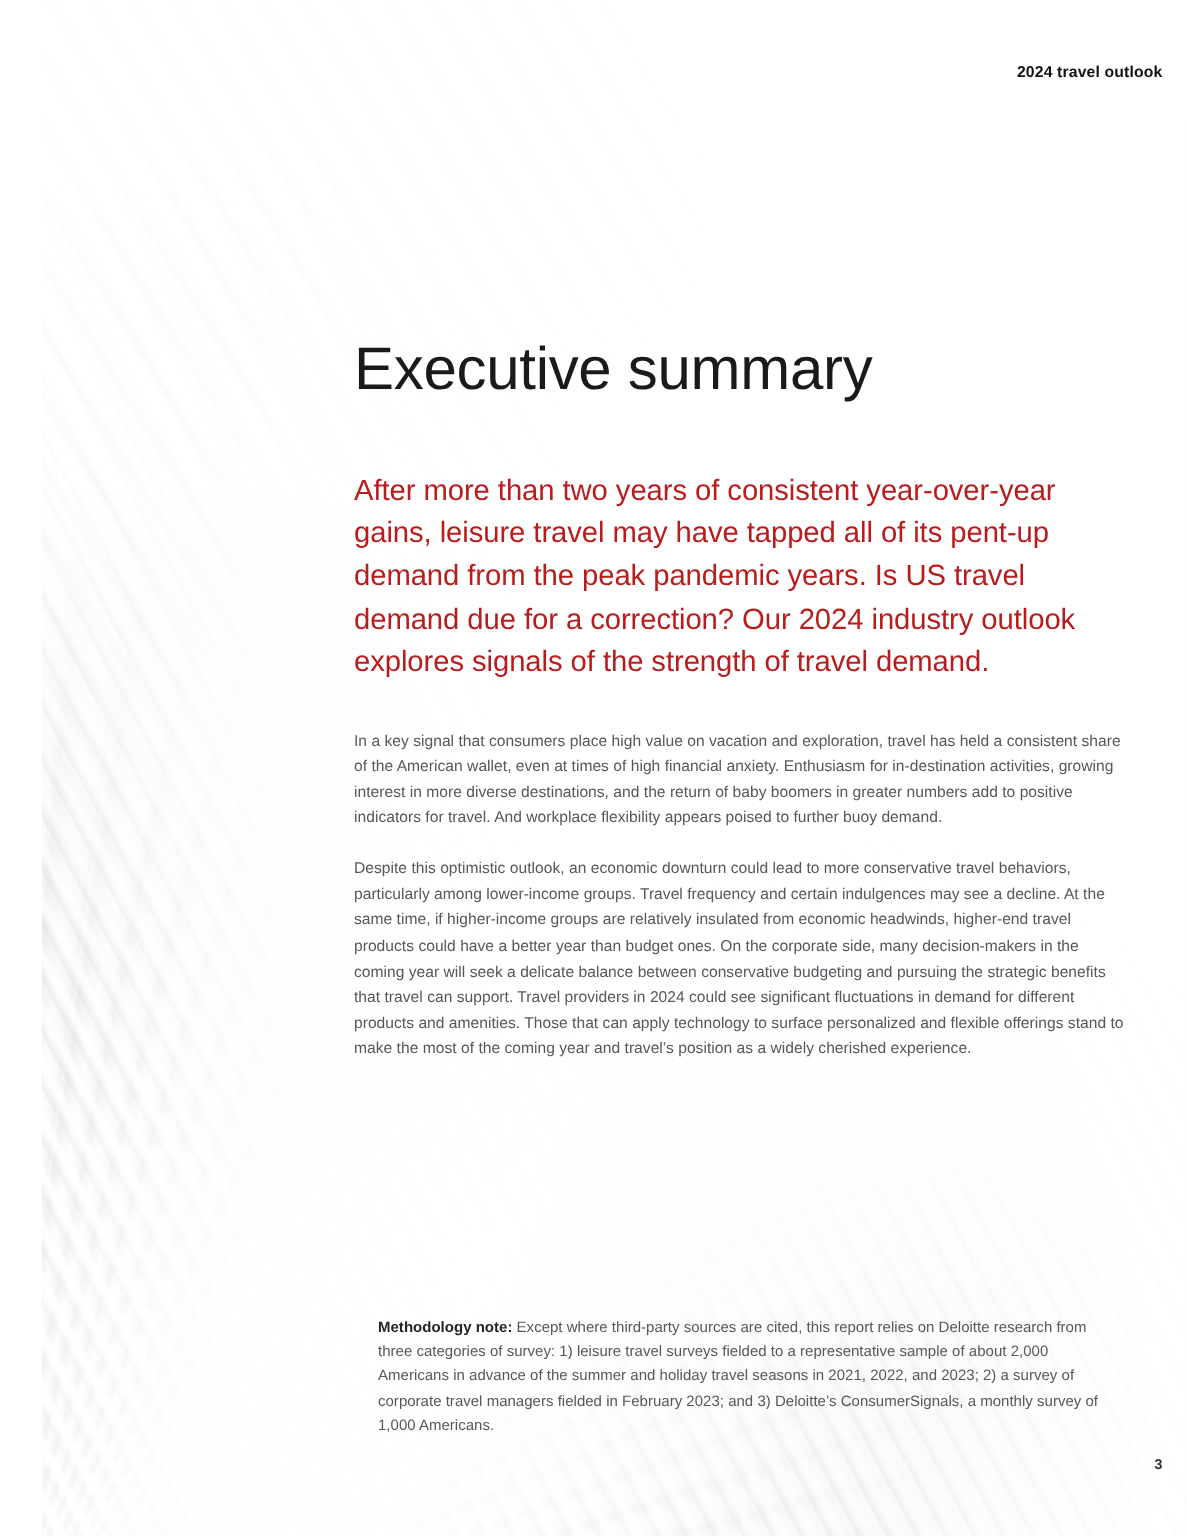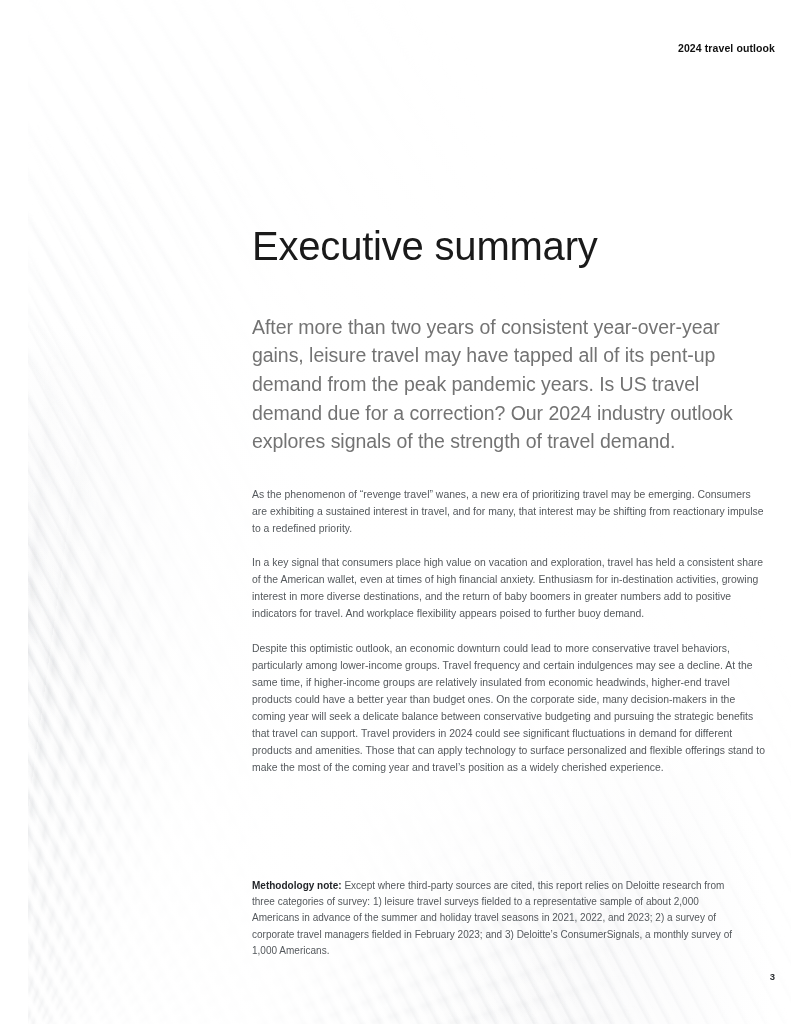--- a/index.html
+++ b/index.html
@@ -108,7 +108,7 @@
 
   .col {
     position: absolute;
-    left: 224px;
+    left: 208px;
     top: 224px;
     width: 514px;
   }

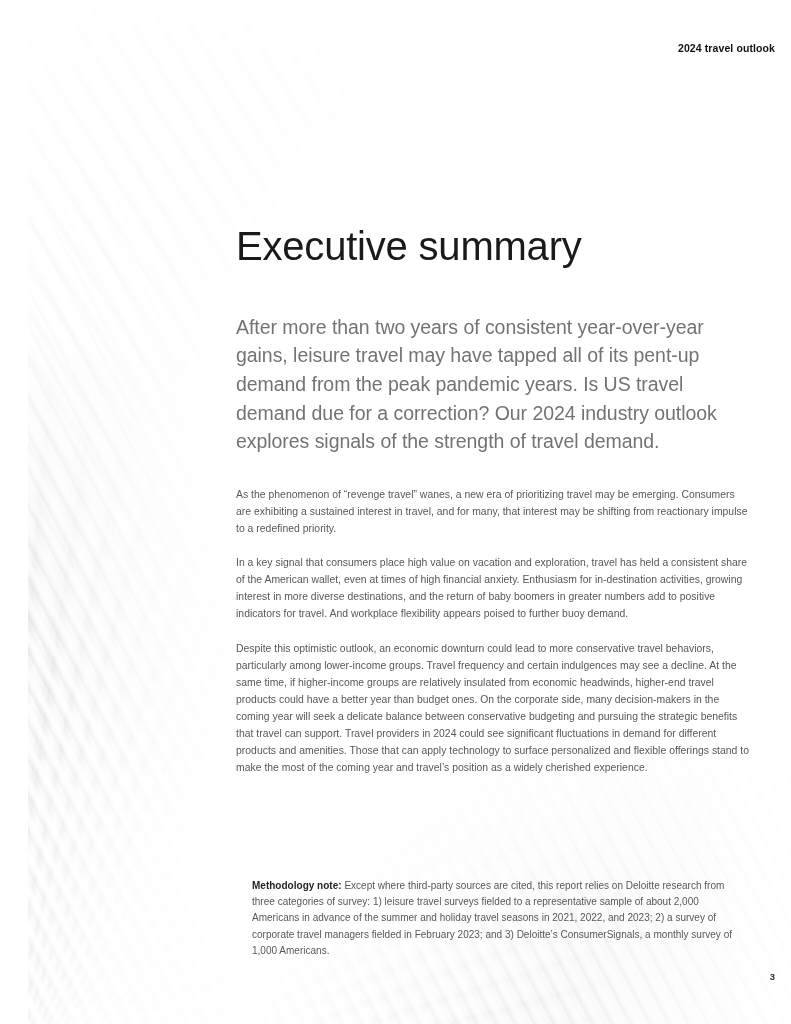--- a/index.html
+++ b/index.html
@@ -125,7 +125,7 @@
   .lead {
     font-size: 19.5px;
     font-weight: 300;
-    color: #737373;
+    color: #b91c1c;
     line-height: 1.47;
     margin: 0 0 30px 0;
     letter-spacing: -0.05px;

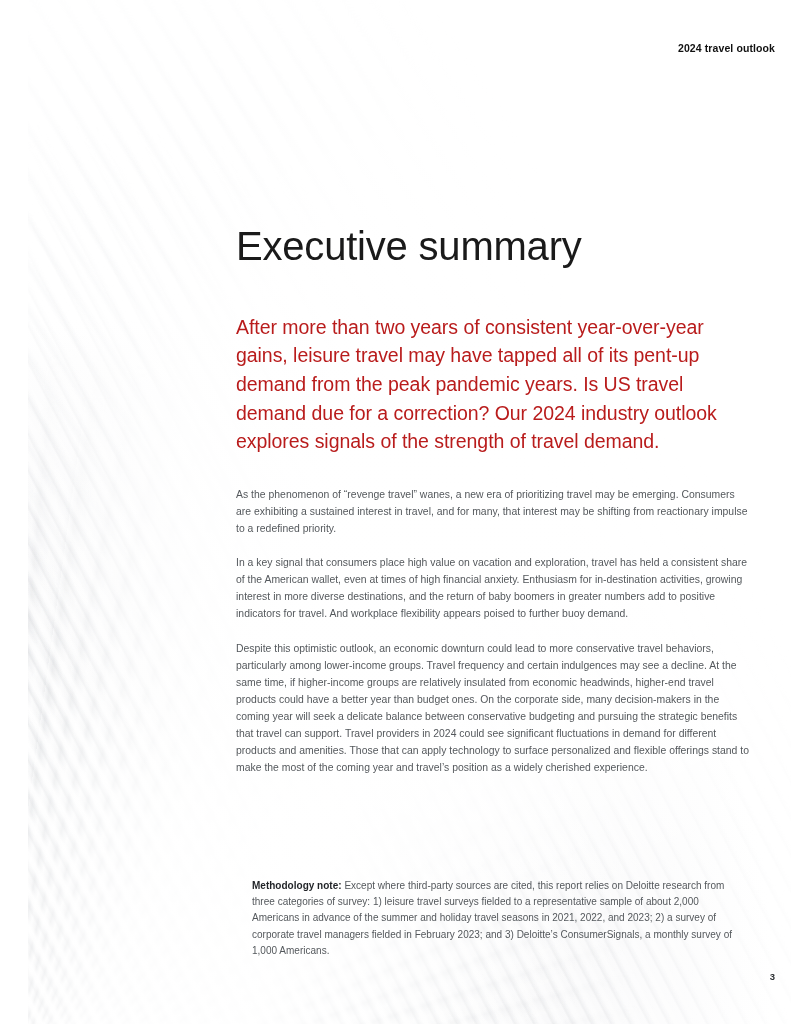--- a/index.html
+++ b/index.html
@@ -186,7 +186,6 @@
 
       <p class="lead">After more than two years of consistent year-over-year gains, leisure travel may have tapped all of its pent-up demand from the peak pandemic years. Is US travel demand due for a correction? Our 2024 industry outlook explores signals of the strength of travel demand.</p>
 
-      <p class="body-p">As the phenomenon of “revenge travel” wanes, a new era of prioritizing travel may be emerging. Consumers are exhibiting a sustained interest in travel, and for many, that interest may be shifting from reactionary impulse to a redefined priority.</p>
 
       <p class="body-p">In a key signal that consumers place high value on vacation and exploration, travel has held a consistent share of the American wallet, even at times of high financial anxiety. Enthusiasm for in-destination activities, growing interest in more diverse destinations, and the return of baby boomers in greater numbers add to positive indicators for travel. And workplace flexibility appears poised to further buoy demand.</p>
 

